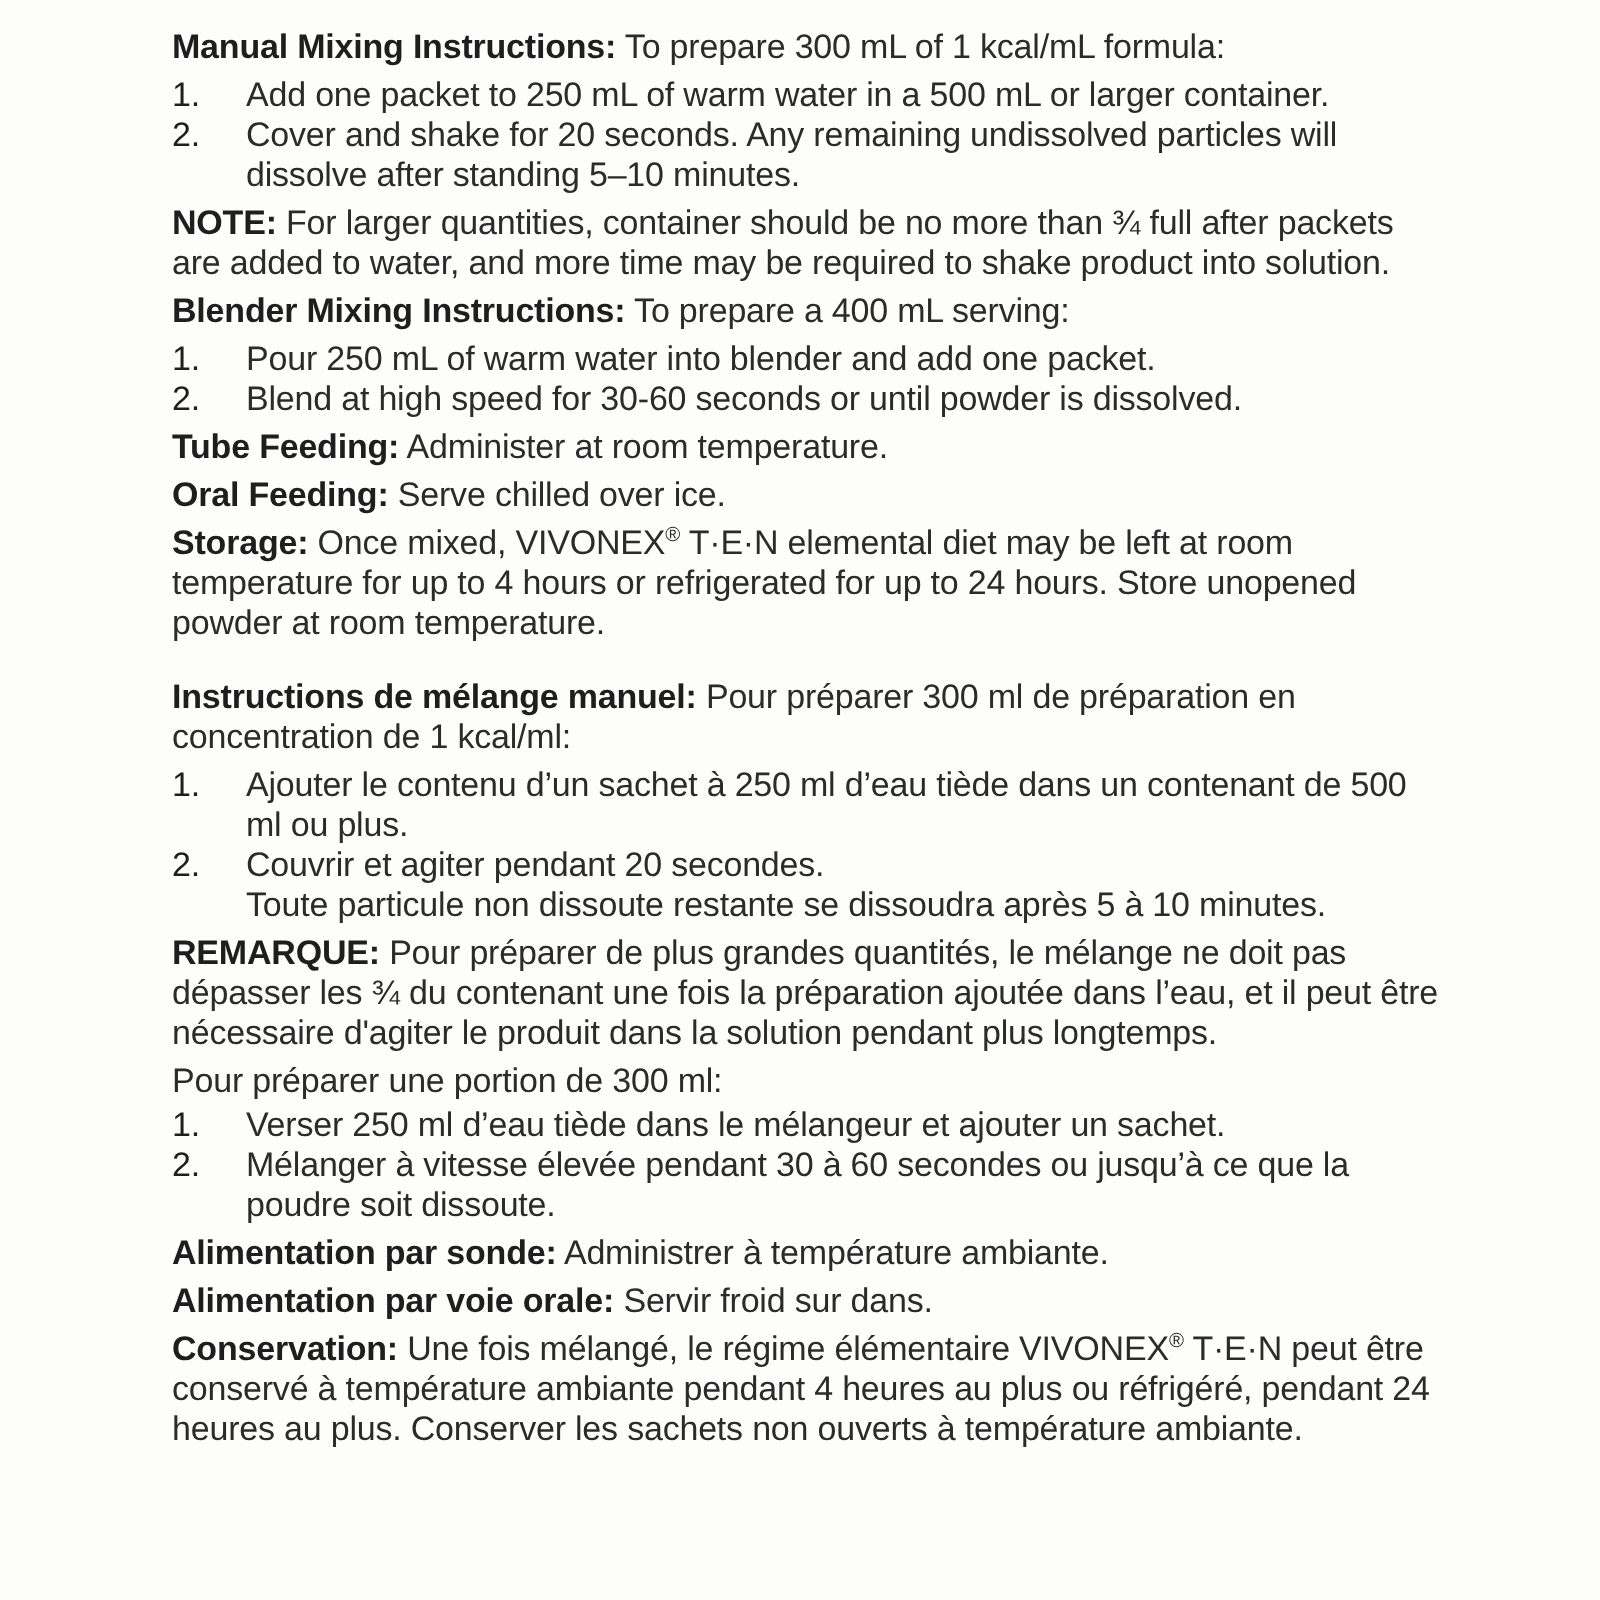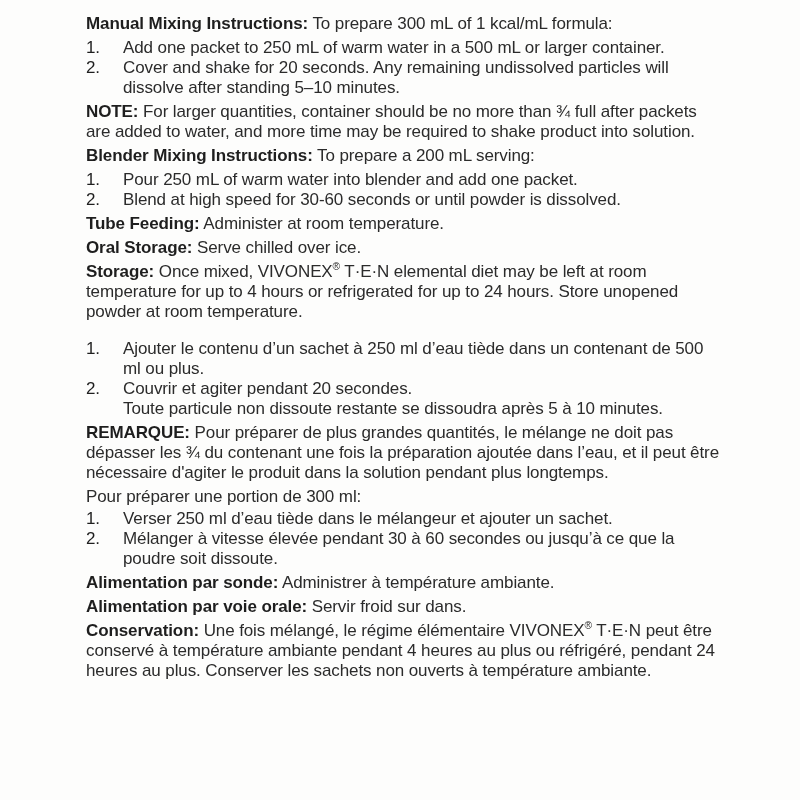--- a/index.html
+++ b/index.html
@@ -69,7 +69,7 @@
 
       <p class="para">
         <strong>Blender Mixing Instructions:</strong>
-        <span>To prepare a 200 mL serving:</span>
+        <span>To prepare a 400 mL serving:</span>
       </p>
 
       <div class="steps">

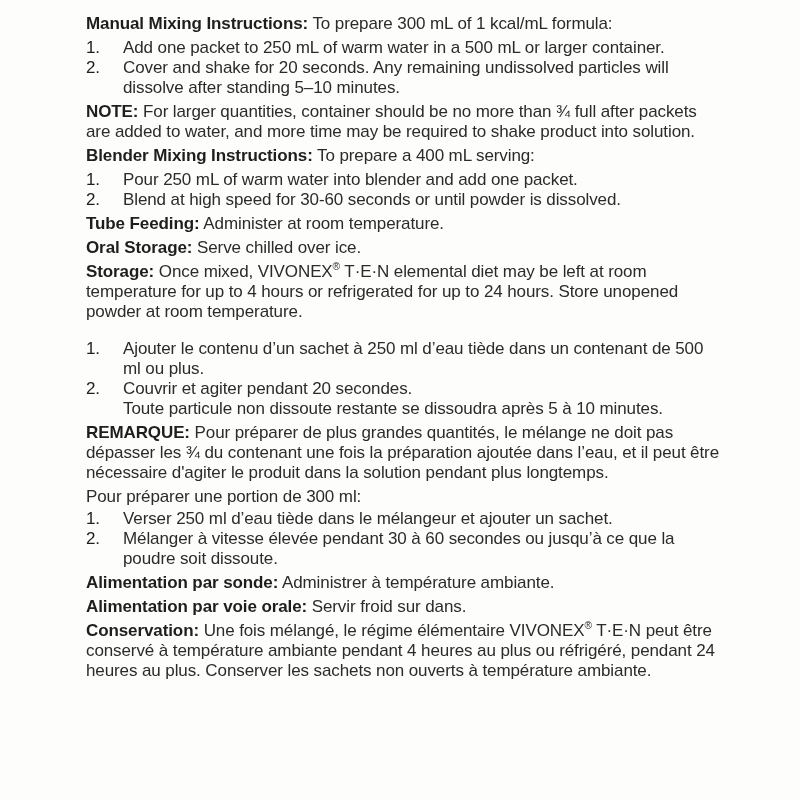--- a/index.html
+++ b/index.html
@@ -90,7 +90,7 @@
       </p>
 
       <p class="para">
-        <strong>Oral Storage:</strong>
+        <strong>Oral Feeding:</strong>
         <span>Serve chilled over ice.</span>
       </p>
 

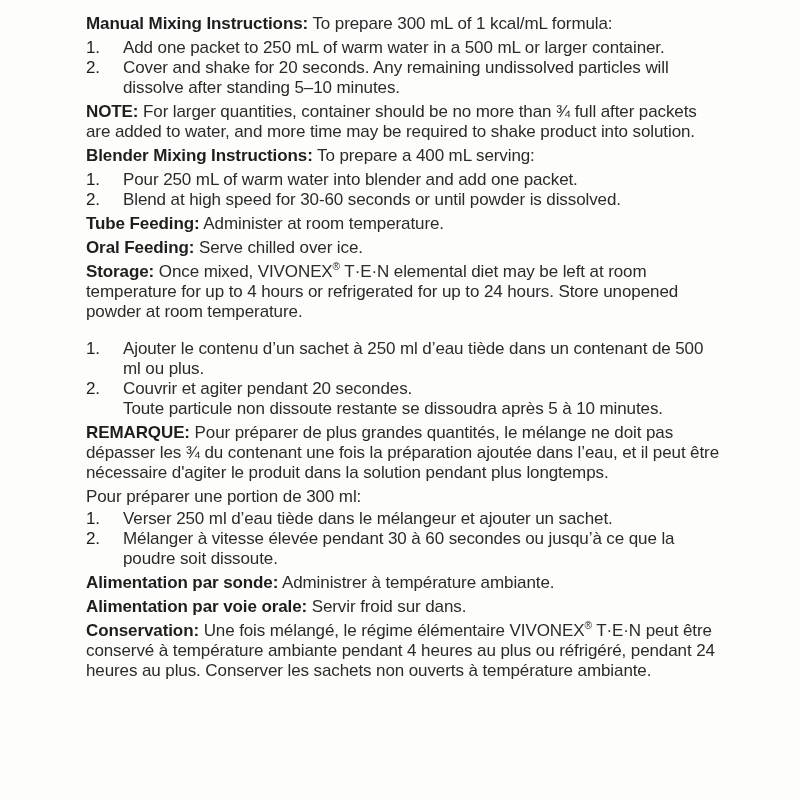--- a/index.html
+++ b/index.html
@@ -103,6 +103,10 @@
 
     <div class="lang-fr">
 
+      <p class="para">
+        <strong>Instructions de mélange manuel:</strong>
+        <span>Pour préparer 300 ml de préparation en concentration de 1 kcal/ml:</span>
+      </p>
 
       <div class="steps">
         <div class="step">

